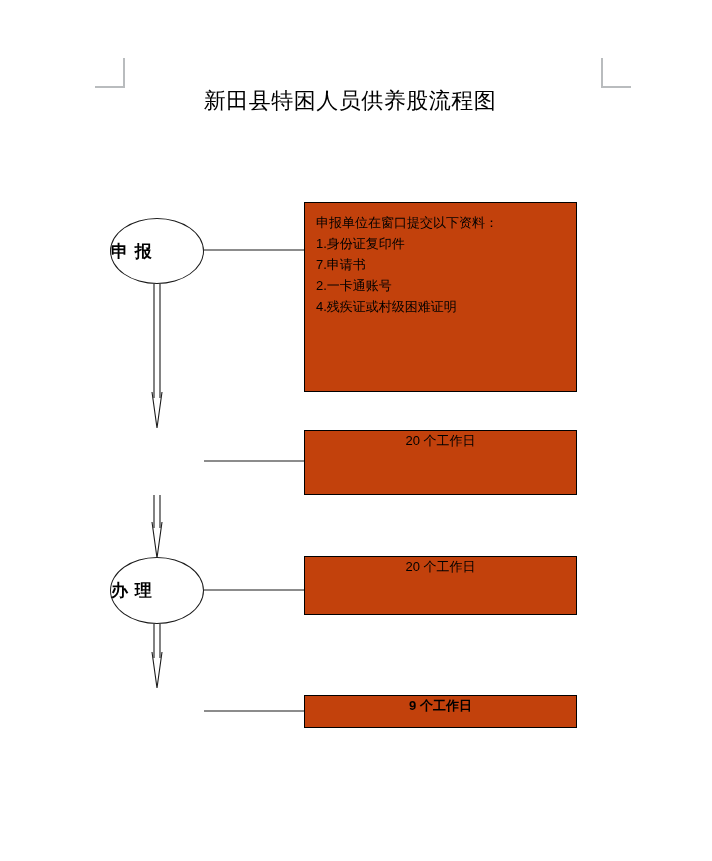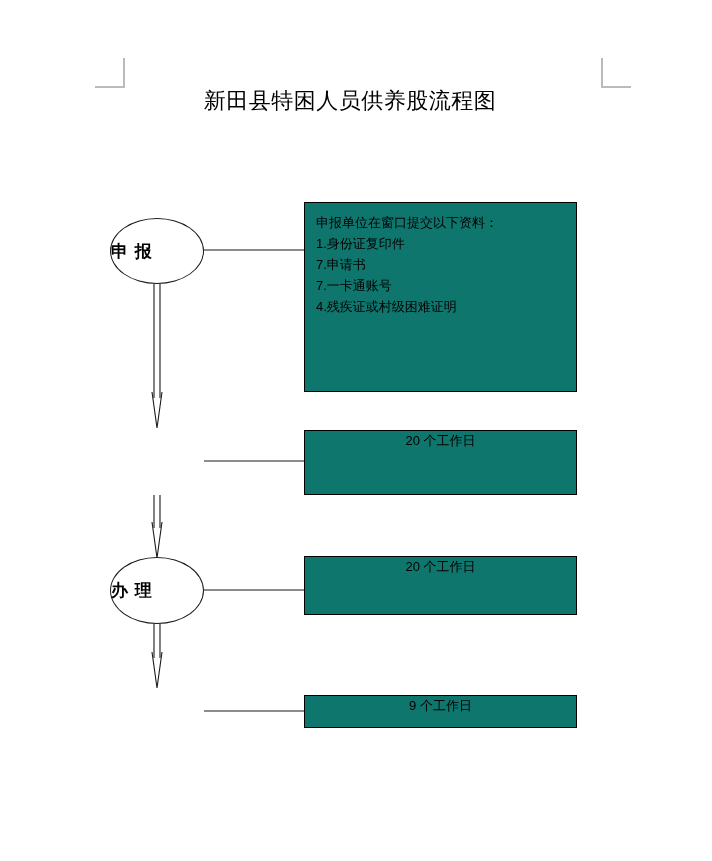--- a/index.html
+++ b/index.html
@@ -82,7 +82,7 @@
   .box {
     position: absolute;
     border: 1px solid #000000;
-    background: #0f766e;
+    background: #c2410c;
     box-sizing: border-box;
   }
   .box-center {

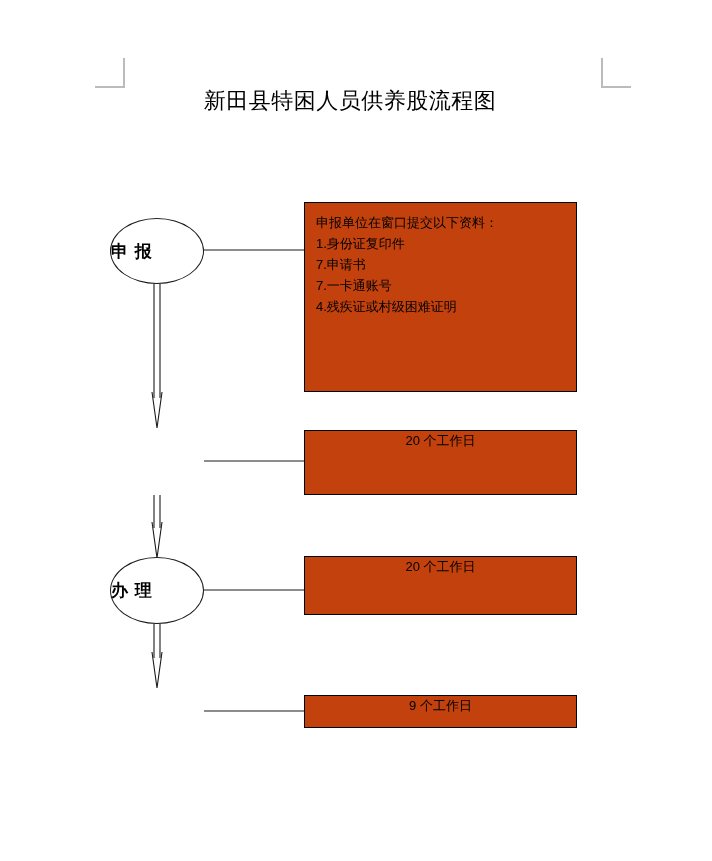--- a/index.html
+++ b/index.html
@@ -145,7 +145,7 @@
     <div class="row">申报单位在窗口提交以下资料：</div>
     <div class="row">1.身份证复印件</div>
     <div class="row">7.申请书</div>
-    <div class="row">7.一卡通账号</div>
+    <div class="row">2.一卡通账号</div>
     <div class="row">4.残疾证或村级困难证明</div>
   </div>
 

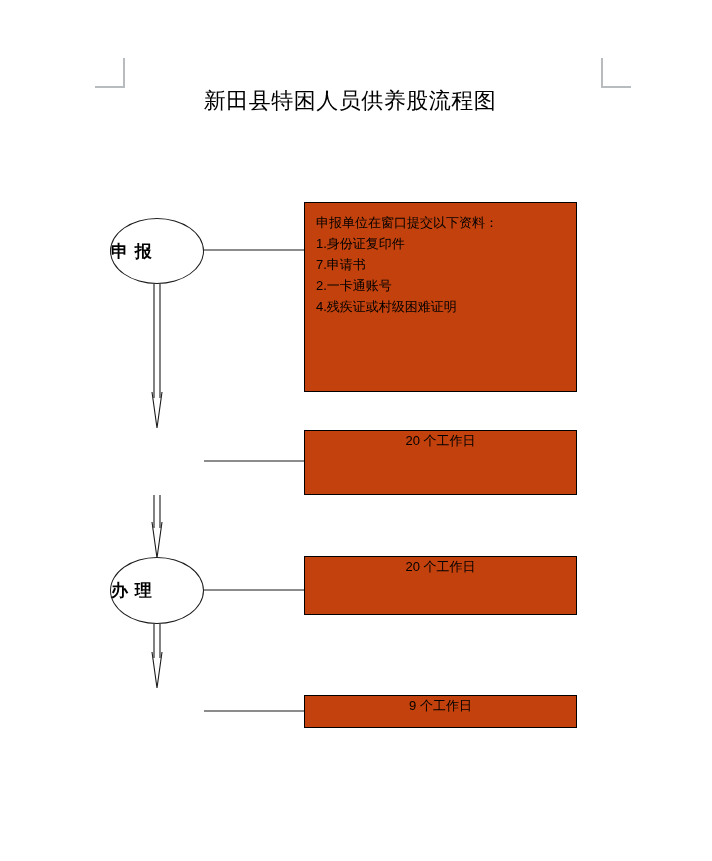--- a/index.html
+++ b/index.html
@@ -157,7 +157,7 @@
     <span>20 个工作日</span>
   </div>
 
-  <div class="box box-center" style="left:304px; top:695px; width:273px; height:33px;">
+  <div class="box box-center" style="left:304px; top:695px; width:273px; height:33px;font-weight:bold;">
     <span>9 个工作日</span>
   </div>
 

